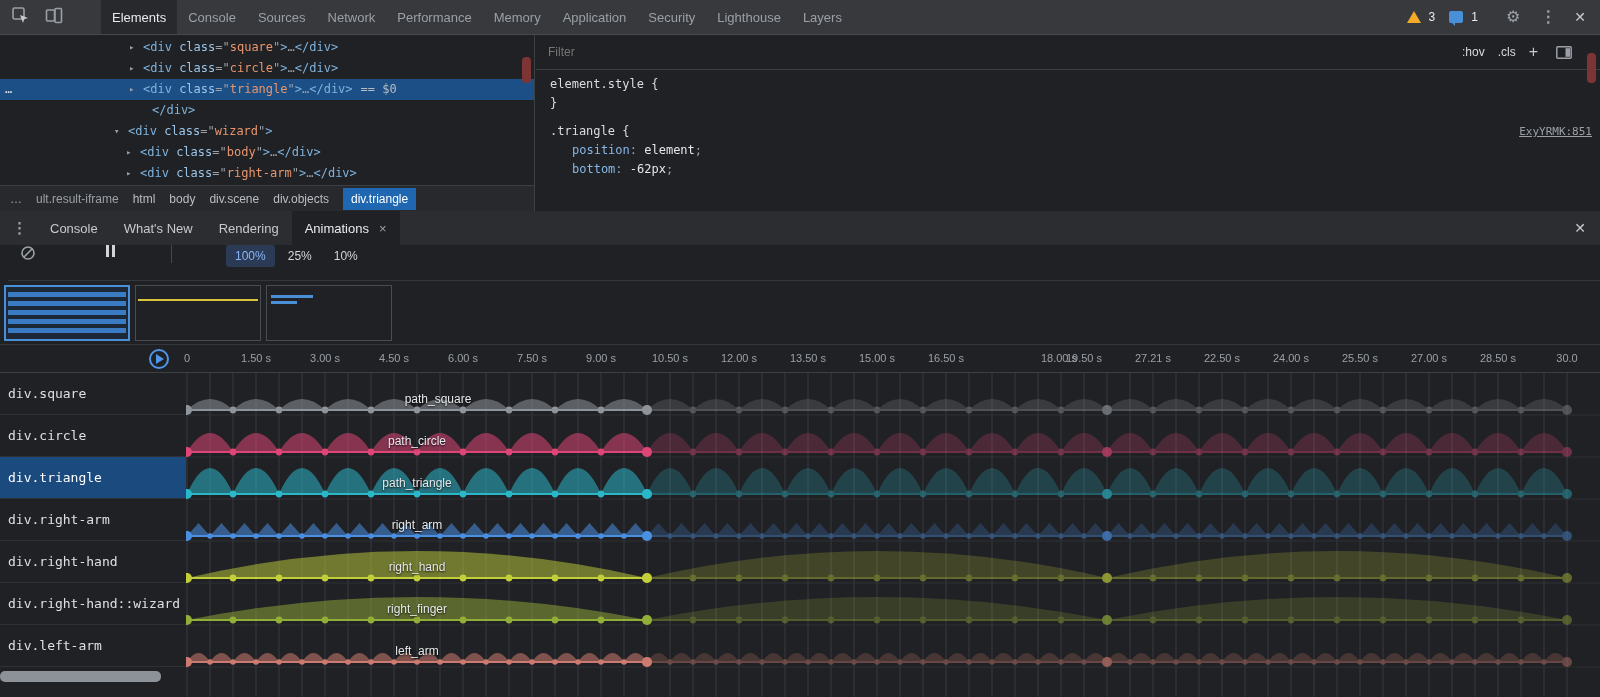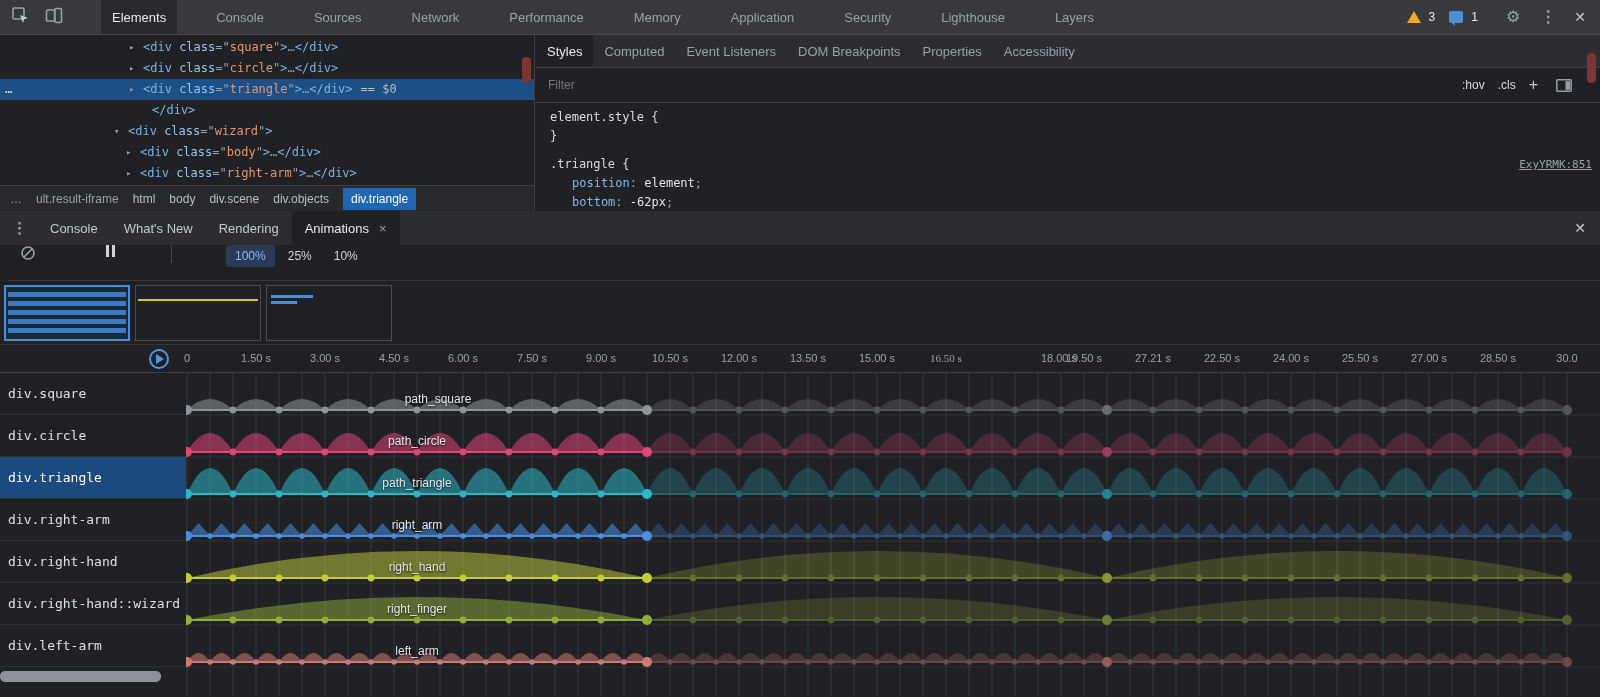--- a/index.html
+++ b/index.html
@@ -11,7 +11,7 @@
   .topbar{position:absolute;left:0;top:0;width:100%;height:35px;background:#37393d;
     border-bottom:1px solid #47494d;display:flex;align-items:center;}
   .tb-icons{display:flex;align-items:center;gap:16px;padding:0 12px;}
-  .main-tabs{display:flex;height:100%;margin-left:26px;gap:28px;}
+  .main-tabs{display:flex;height:100%;margin-left:26px;}
   .main-tab{display:flex;align-items:center;padding:0 11px;font-size:13px;color:#9aa0a6;}
   .main-tab.sel{color:#e8eaed;background:#28292c;}
   .topbar-right{margin-left:auto;display:flex;align-items:center;gap:8px;padding-right:14px;}

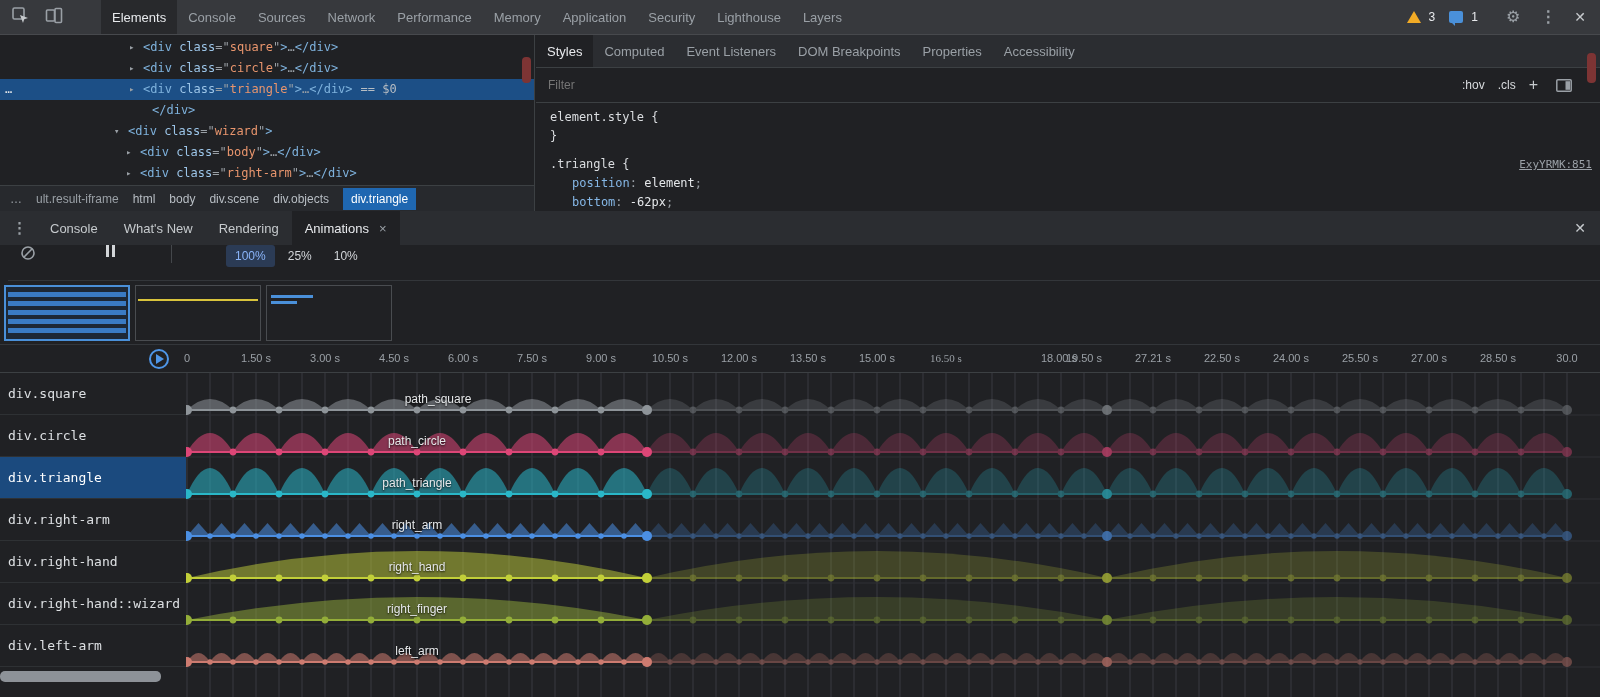--- a/index.html
+++ b/index.html
@@ -172,14 +172,6 @@
   </div>
 
   <div class="styles">
-    <div class="stabs" id="style-tabs">
-        <span class="stab sel">Styles</span>
-        <span class="stab">Computed</span>
-        <span class="stab">Event Listeners</span>
-        <span class="stab">DOM Breakpoints</span>
-        <span class="stab">Properties</span>
-        <span class="stab">Accessibility</span>
-      </div>
     <div class="filter-row">
       <input class="filter-input" placeholder="Filter" style="">
       <div class="filter-right">

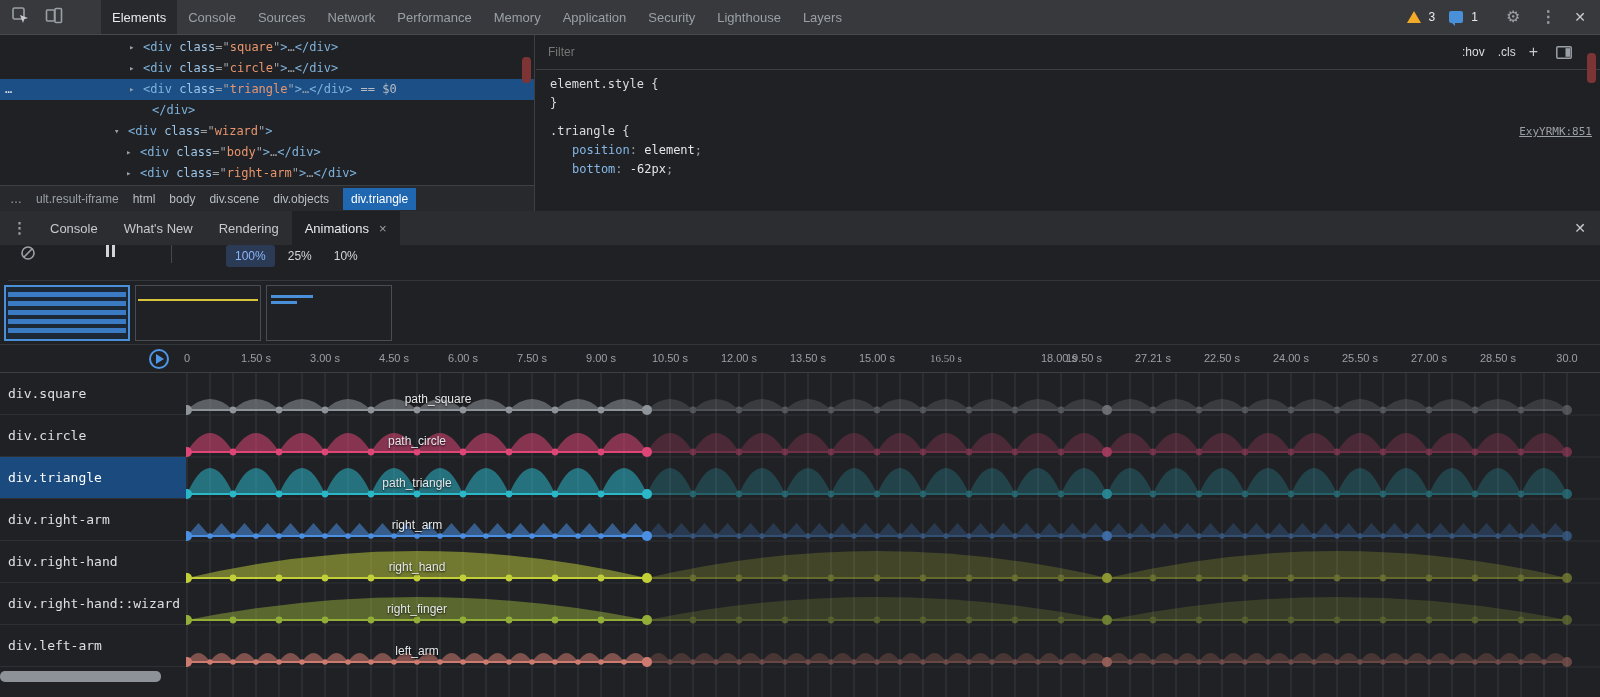--- a/index.html
+++ b/index.html
@@ -260,7 +260,7 @@
       <span class="tick" style="left: 739px;">12.00 s</span>
       <span class="tick" style="left: 808px;">13.50 s</span>
       <span class="tick" style="left: 877px;">15.00 s</span>
-      <span class="tick" style="left: 946px; font-family: Liberation Serif, serif;">16.50 s</span>
+      <span class="tick" style="left: 946px;">16.50 s</span>
       <span class="tick" style="left: 1015px; margin-left: 44px;">18.00 s</span>
       <span class="tick" style="left: 1084px;">19.50 s</span>
       <span class="tick" style="left: 1153px;">27.21 s</span>

